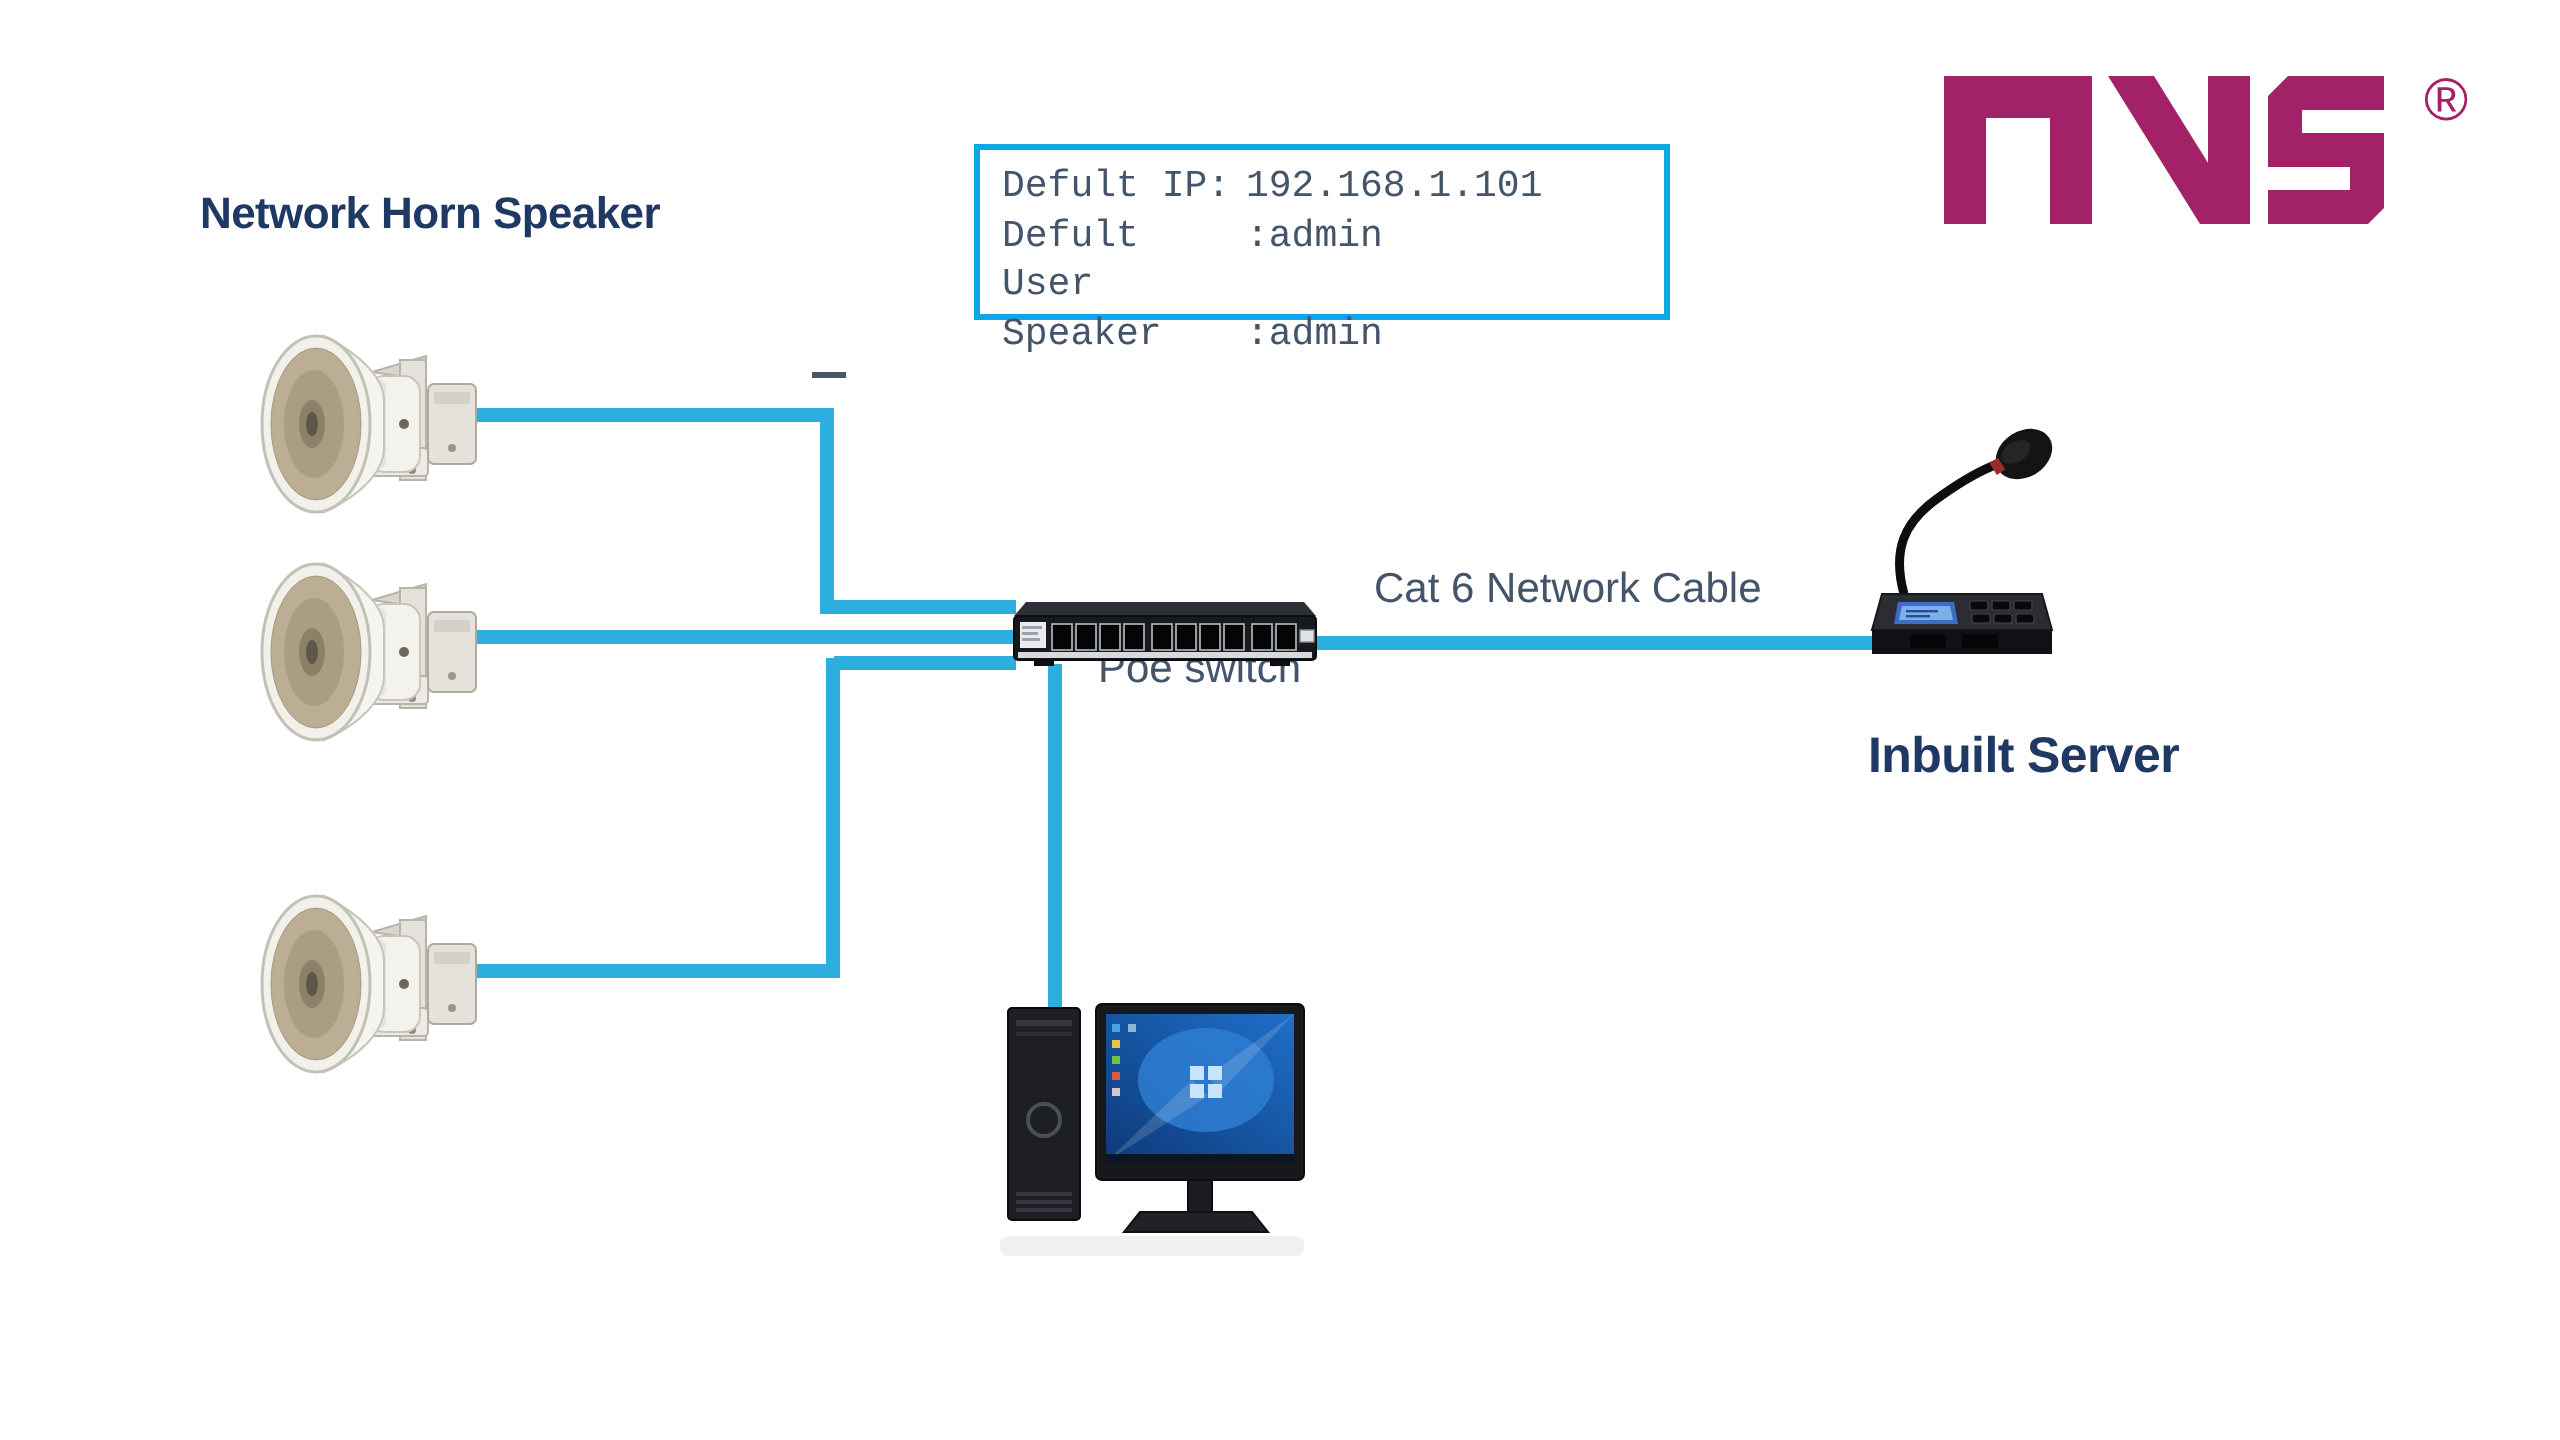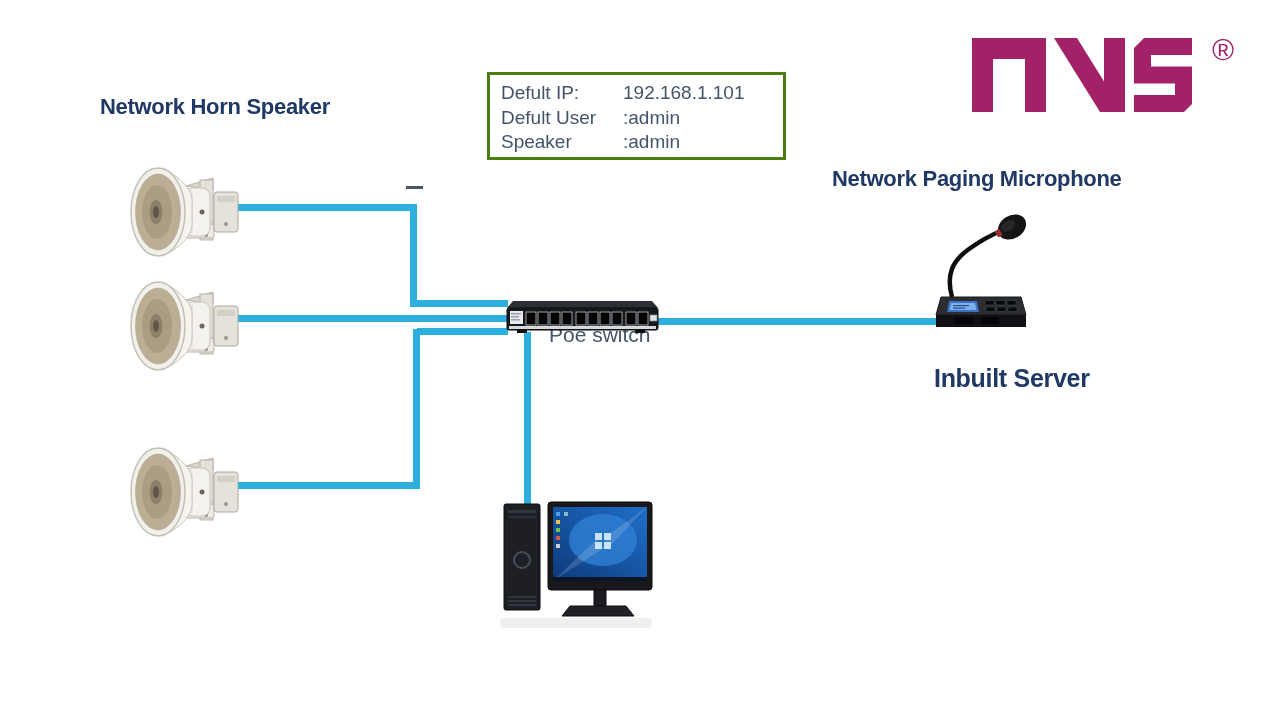--- a/index.html
+++ b/index.html
@@ -17,9 +17,9 @@
     font-size:21px;white-space:nowrap;
   }
   .info-box{
-    position:absolute;left:487px;top:72px;width:299px;height:88px;
-    border:3px solid #4d7c0f;box-sizing:border-box;
-    padding:6px 8px 0 11px;color:var(--caption,#44546A);
+    position:absolute;left:487px;top:72px;width:348px;height:88px;
+    border:3px solid #0ea5e9;box-sizing:border-box;
+    padding:6px 8px 0 11px;color:var(--caption,#44546A);font-family:Liberation Mono, monospace;
   }
   .info-row{display:flex;font-size:19px;line-height:24.5px;}
   .info-label{width:122px;flex:0 0 122px;}

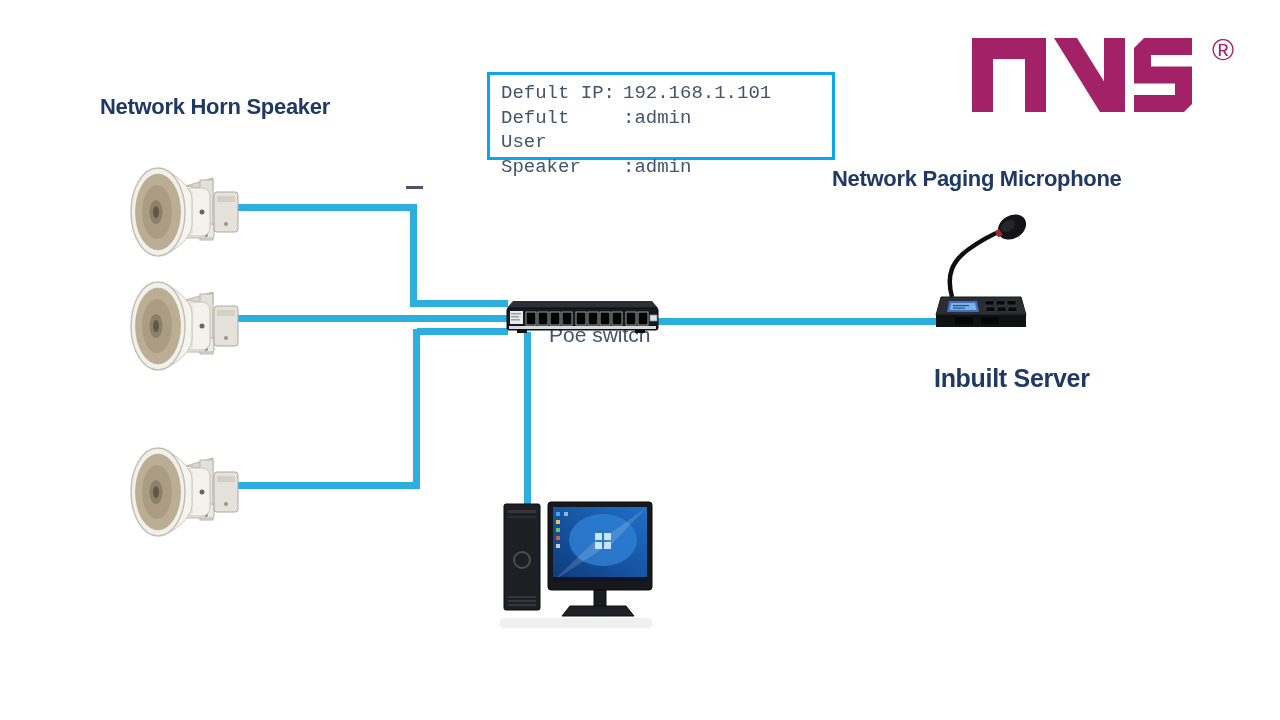--- a/index.html
+++ b/index.html
@@ -60,7 +60,6 @@
 
   <div class="heading" style="left:100px;top:94px">Network Horn Speaker</div>
 
-  <div class="heading" style="left:832px;top:166px">Network Paging Microphone</div>
 
 
   <div class="caption" style="left:549px;top:323px">Poe switch</div>

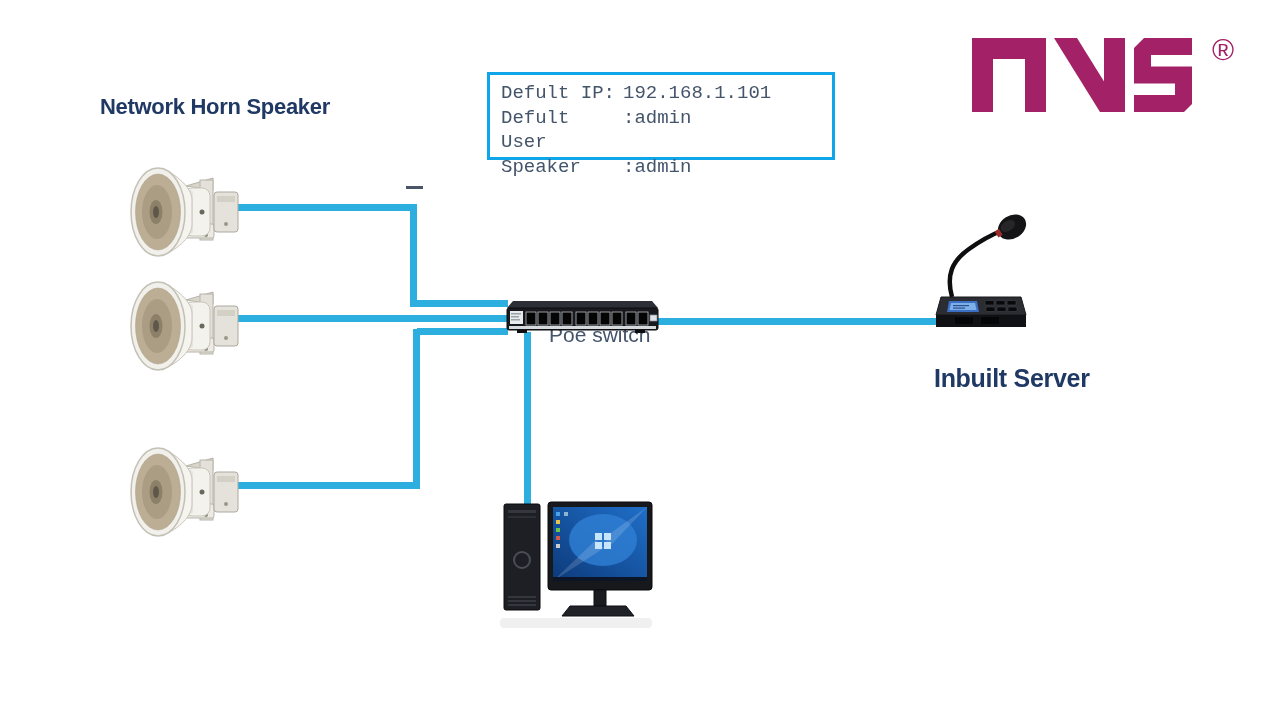--- a/index.html
+++ b/index.html
@@ -61,6 +61,7 @@
   <div class="heading" style="left:100px;top:94px">Network Horn Speaker</div>
 
 
+  <div class="caption" style="left:687px;top:283px">Cat 6 Network Cable</div>
 
   <div class="caption" style="left:549px;top:323px">Poe switch</div>
 

